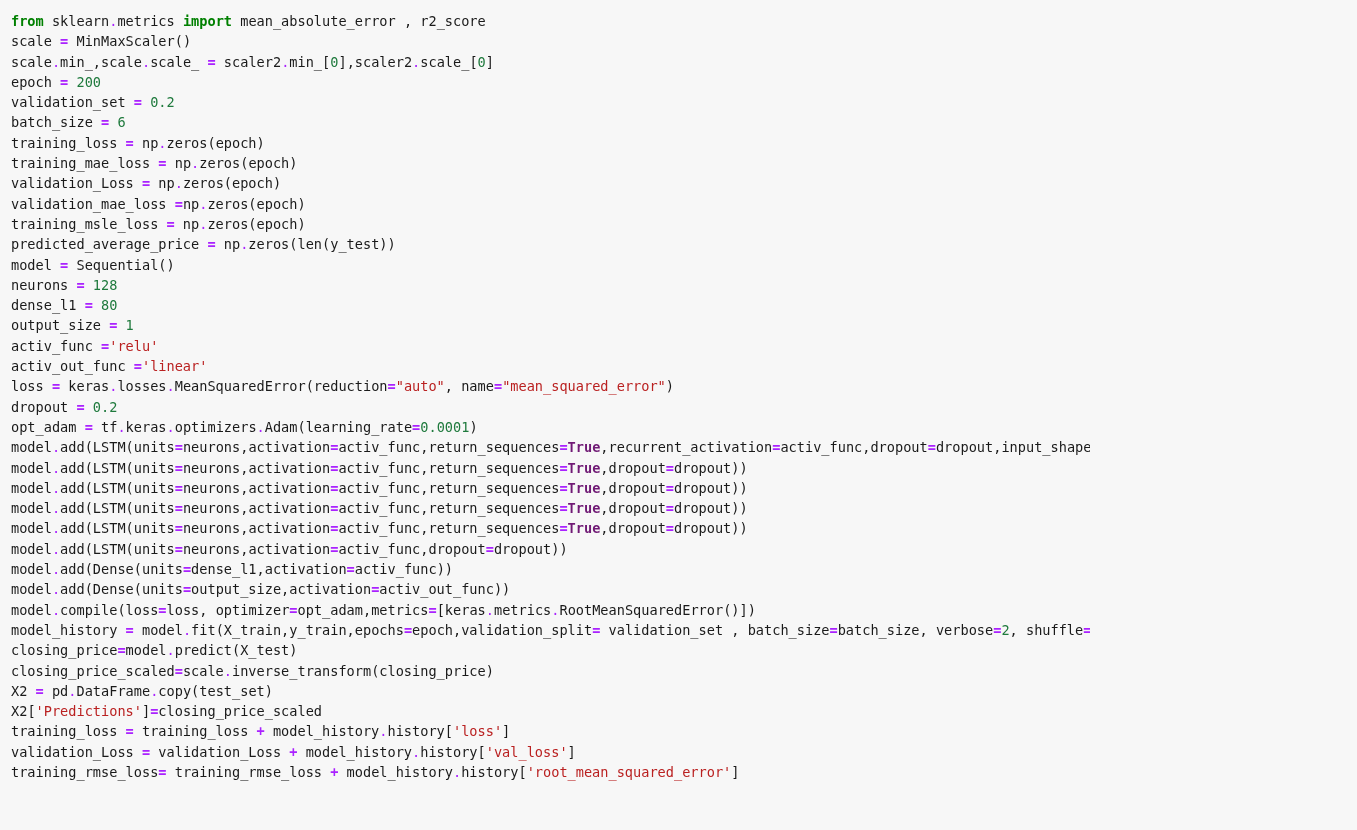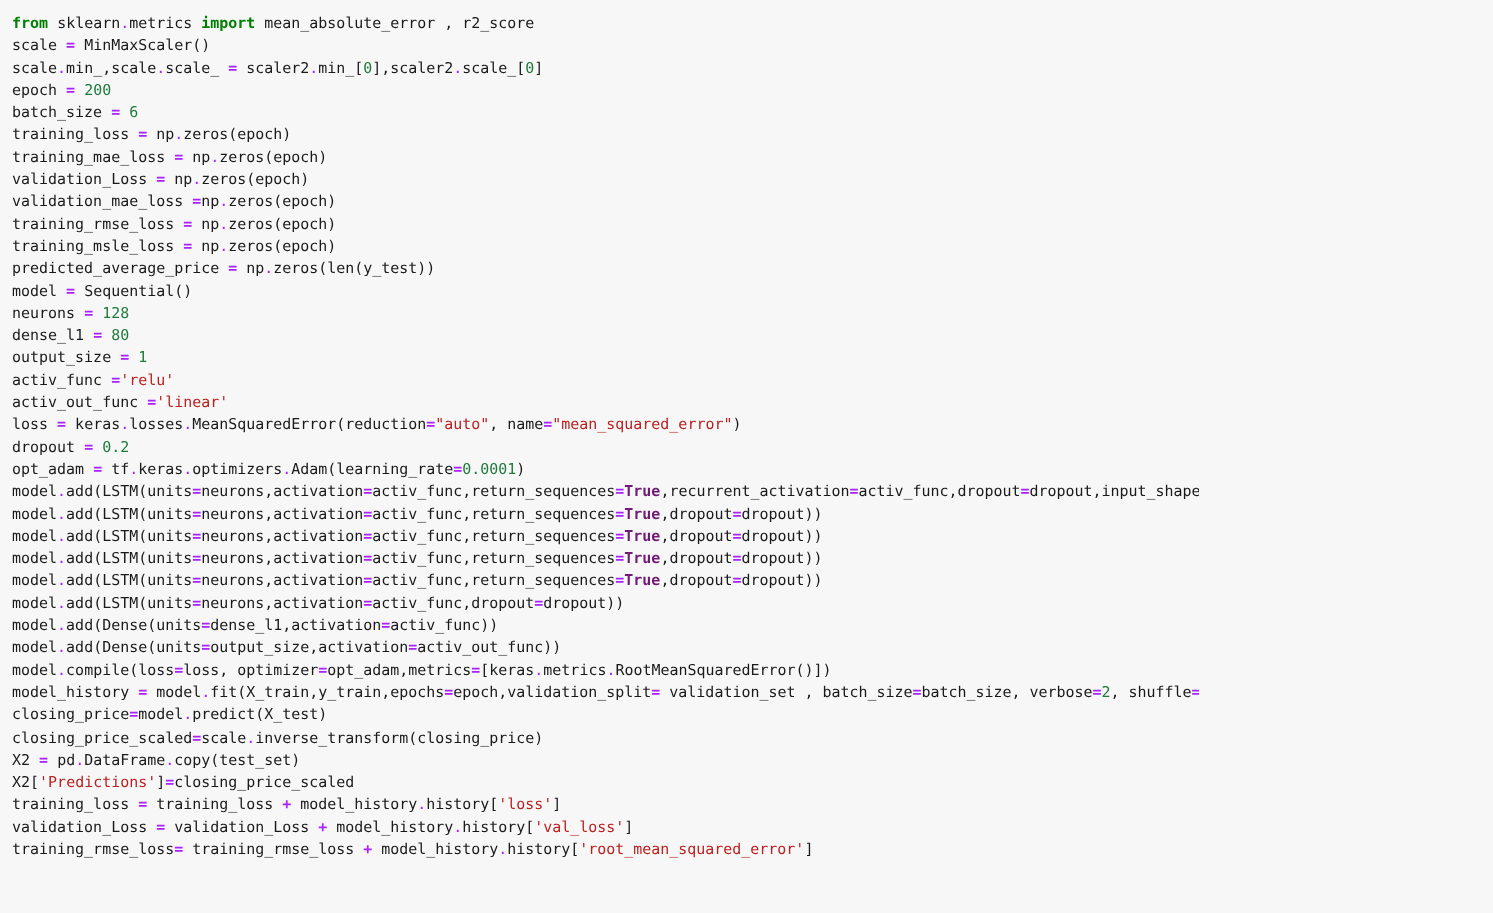--- a/index.html
+++ b/index.html
@@ -50,6 +50,7 @@
       <div class="code-line"><span class="tok-plain">scale </span><span class="tok-op">=</span><span class="tok-plain"> MinMaxScaler</span><span class="tok-punc">()</span></div>
       <div class="code-line"><span class="tok-plain">scale</span><span class="tok-dot">.</span><span class="tok-plain">min_</span><span class="tok-punc">,</span><span class="tok-plain">scale</span><span class="tok-dot">.</span><span class="tok-plain">scale_ </span><span class="tok-op">=</span><span class="tok-plain"> scaler2</span><span class="tok-dot">.</span><span class="tok-plain">min_</span><span class="tok-punc">[</span><span class="tok-num">0</span><span class="tok-punc">]</span><span class="tok-punc">,</span><span class="tok-plain">scaler2</span><span class="tok-dot">.</span><span class="tok-plain">scale_</span><span class="tok-punc">[</span><span class="tok-num">0</span><span class="tok-punc">]</span></div>
       <div class="code-line"><span class="tok-plain">epoch </span><span class="tok-op">=</span><span class="tok-plain"> </span><span class="tok-num">200</span></div>
+      <div class="code-line"><span class="tok-plain">validation_set </span><span class="tok-op">=</span><span class="tok-plain"> </span><span class="tok-num">0.2</span></div>
       <div class="code-line"><span class="tok-plain">batch_size </span><span class="tok-op">=</span><span class="tok-plain"> </span><span class="tok-num">6</span></div>
       <div class="code-line"><span class="tok-plain">training_loss </span><span class="tok-op">=</span><span class="tok-plain"> np</span><span class="tok-dot">.</span><span class="tok-plain">zeros</span><span class="tok-punc">(</span><span class="tok-plain">epoch</span><span class="tok-punc">)</span></div>
       <div class="code-line"><span class="tok-plain">training_mae_loss </span><span class="tok-op">=</span><span class="tok-plain"> np</span><span class="tok-dot">.</span><span class="tok-plain">zeros</span><span class="tok-punc">(</span><span class="tok-plain">epoch</span><span class="tok-punc">)</span></div>

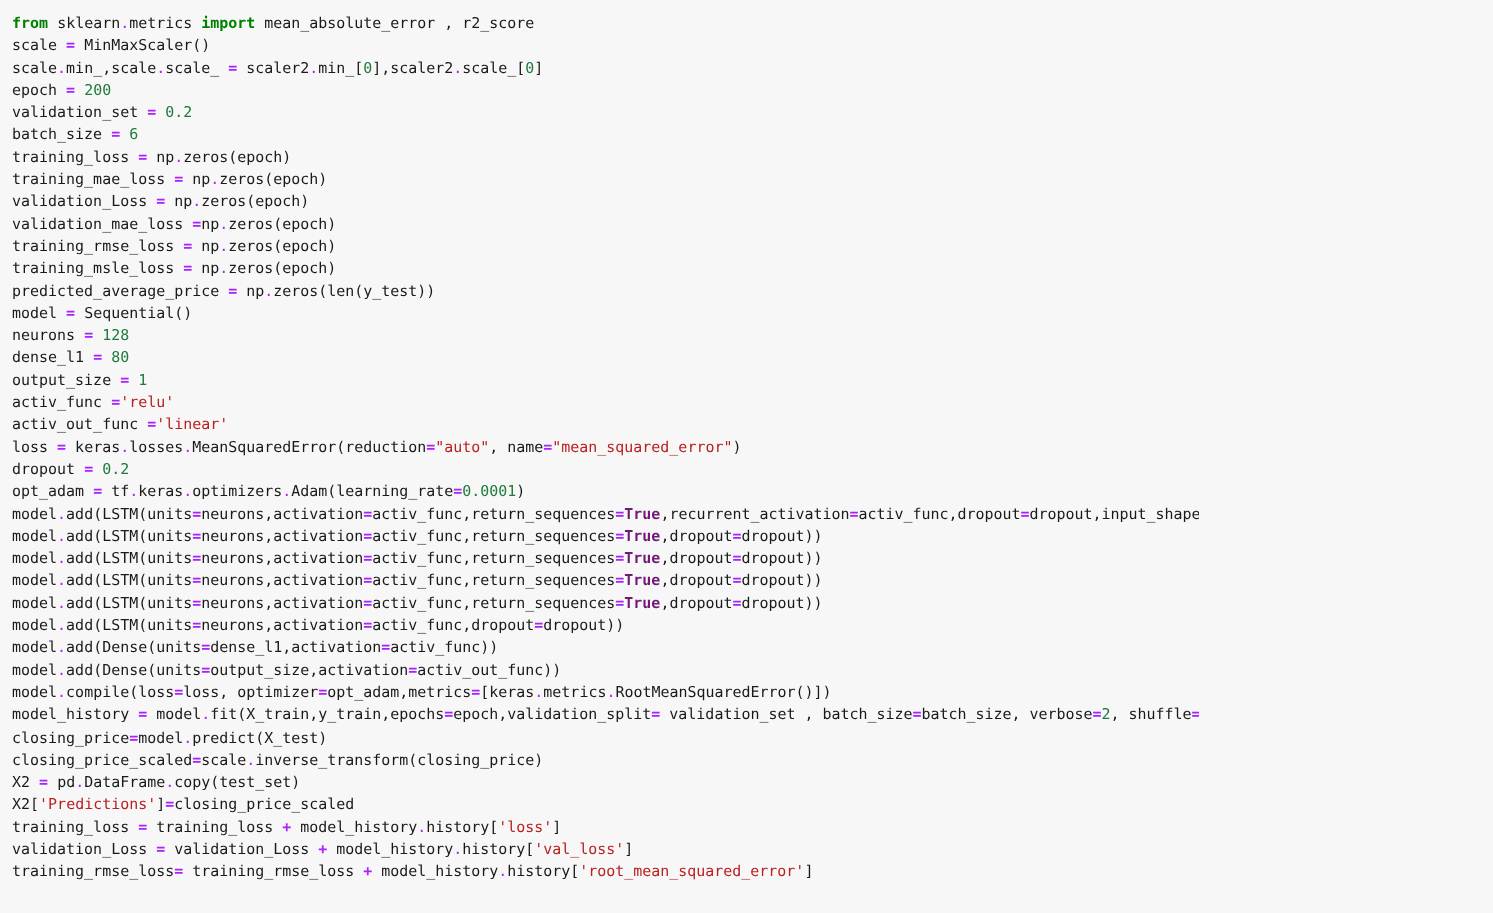--- a/index.html
+++ b/index.html
@@ -56,7 +56,6 @@
       <div class="code-line"><span class="tok-plain">training_mae_loss </span><span class="tok-op">=</span><span class="tok-plain"> np</span><span class="tok-dot">.</span><span class="tok-plain">zeros</span><span class="tok-punc">(</span><span class="tok-plain">epoch</span><span class="tok-punc">)</span></div>
       <div class="code-line"><span class="tok-plain">validation_Loss </span><span class="tok-op">=</span><span class="tok-plain"> np</span><span class="tok-dot">.</span><span class="tok-plain">zeros</span><span class="tok-punc">(</span><span class="tok-plain">epoch</span><span class="tok-punc">)</span></div>
       <div class="code-line"><span class="tok-plain">validation_mae_loss </span><span class="tok-op">=</span><span class="tok-plain">np</span><span class="tok-dot">.</span><span class="tok-plain">zeros</span><span class="tok-punc">(</span><span class="tok-plain">epoch</span><span class="tok-punc">)</span></div>
-      <div class="code-line"><span class="tok-plain">training_rmse_loss </span><span class="tok-op">=</span><span class="tok-plain"> np</span><span class="tok-dot">.</span><span class="tok-plain">zeros</span><span class="tok-punc">(</span><span class="tok-plain">epoch</span><span class="tok-punc">)</span></div>
       <div class="code-line"><span class="tok-plain">training_msle_loss </span><span class="tok-op">=</span><span class="tok-plain"> np</span><span class="tok-dot">.</span><span class="tok-plain">zeros</span><span class="tok-punc">(</span><span class="tok-plain">epoch</span><span class="tok-punc">)</span></div>
       <div class="code-line"><span class="tok-plain">predicted_average_price </span><span class="tok-op">=</span><span class="tok-plain"> np</span><span class="tok-dot">.</span><span class="tok-plain">zeros</span><span class="tok-punc">(</span><span class="tok-plain">len</span><span class="tok-punc">(</span><span class="tok-plain">y_test</span><span class="tok-punc">))</span></div>
       <div class="code-line"><span class="tok-plain">model </span><span class="tok-op">=</span><span class="tok-plain"> Sequential</span><span class="tok-punc">()</span></div>

